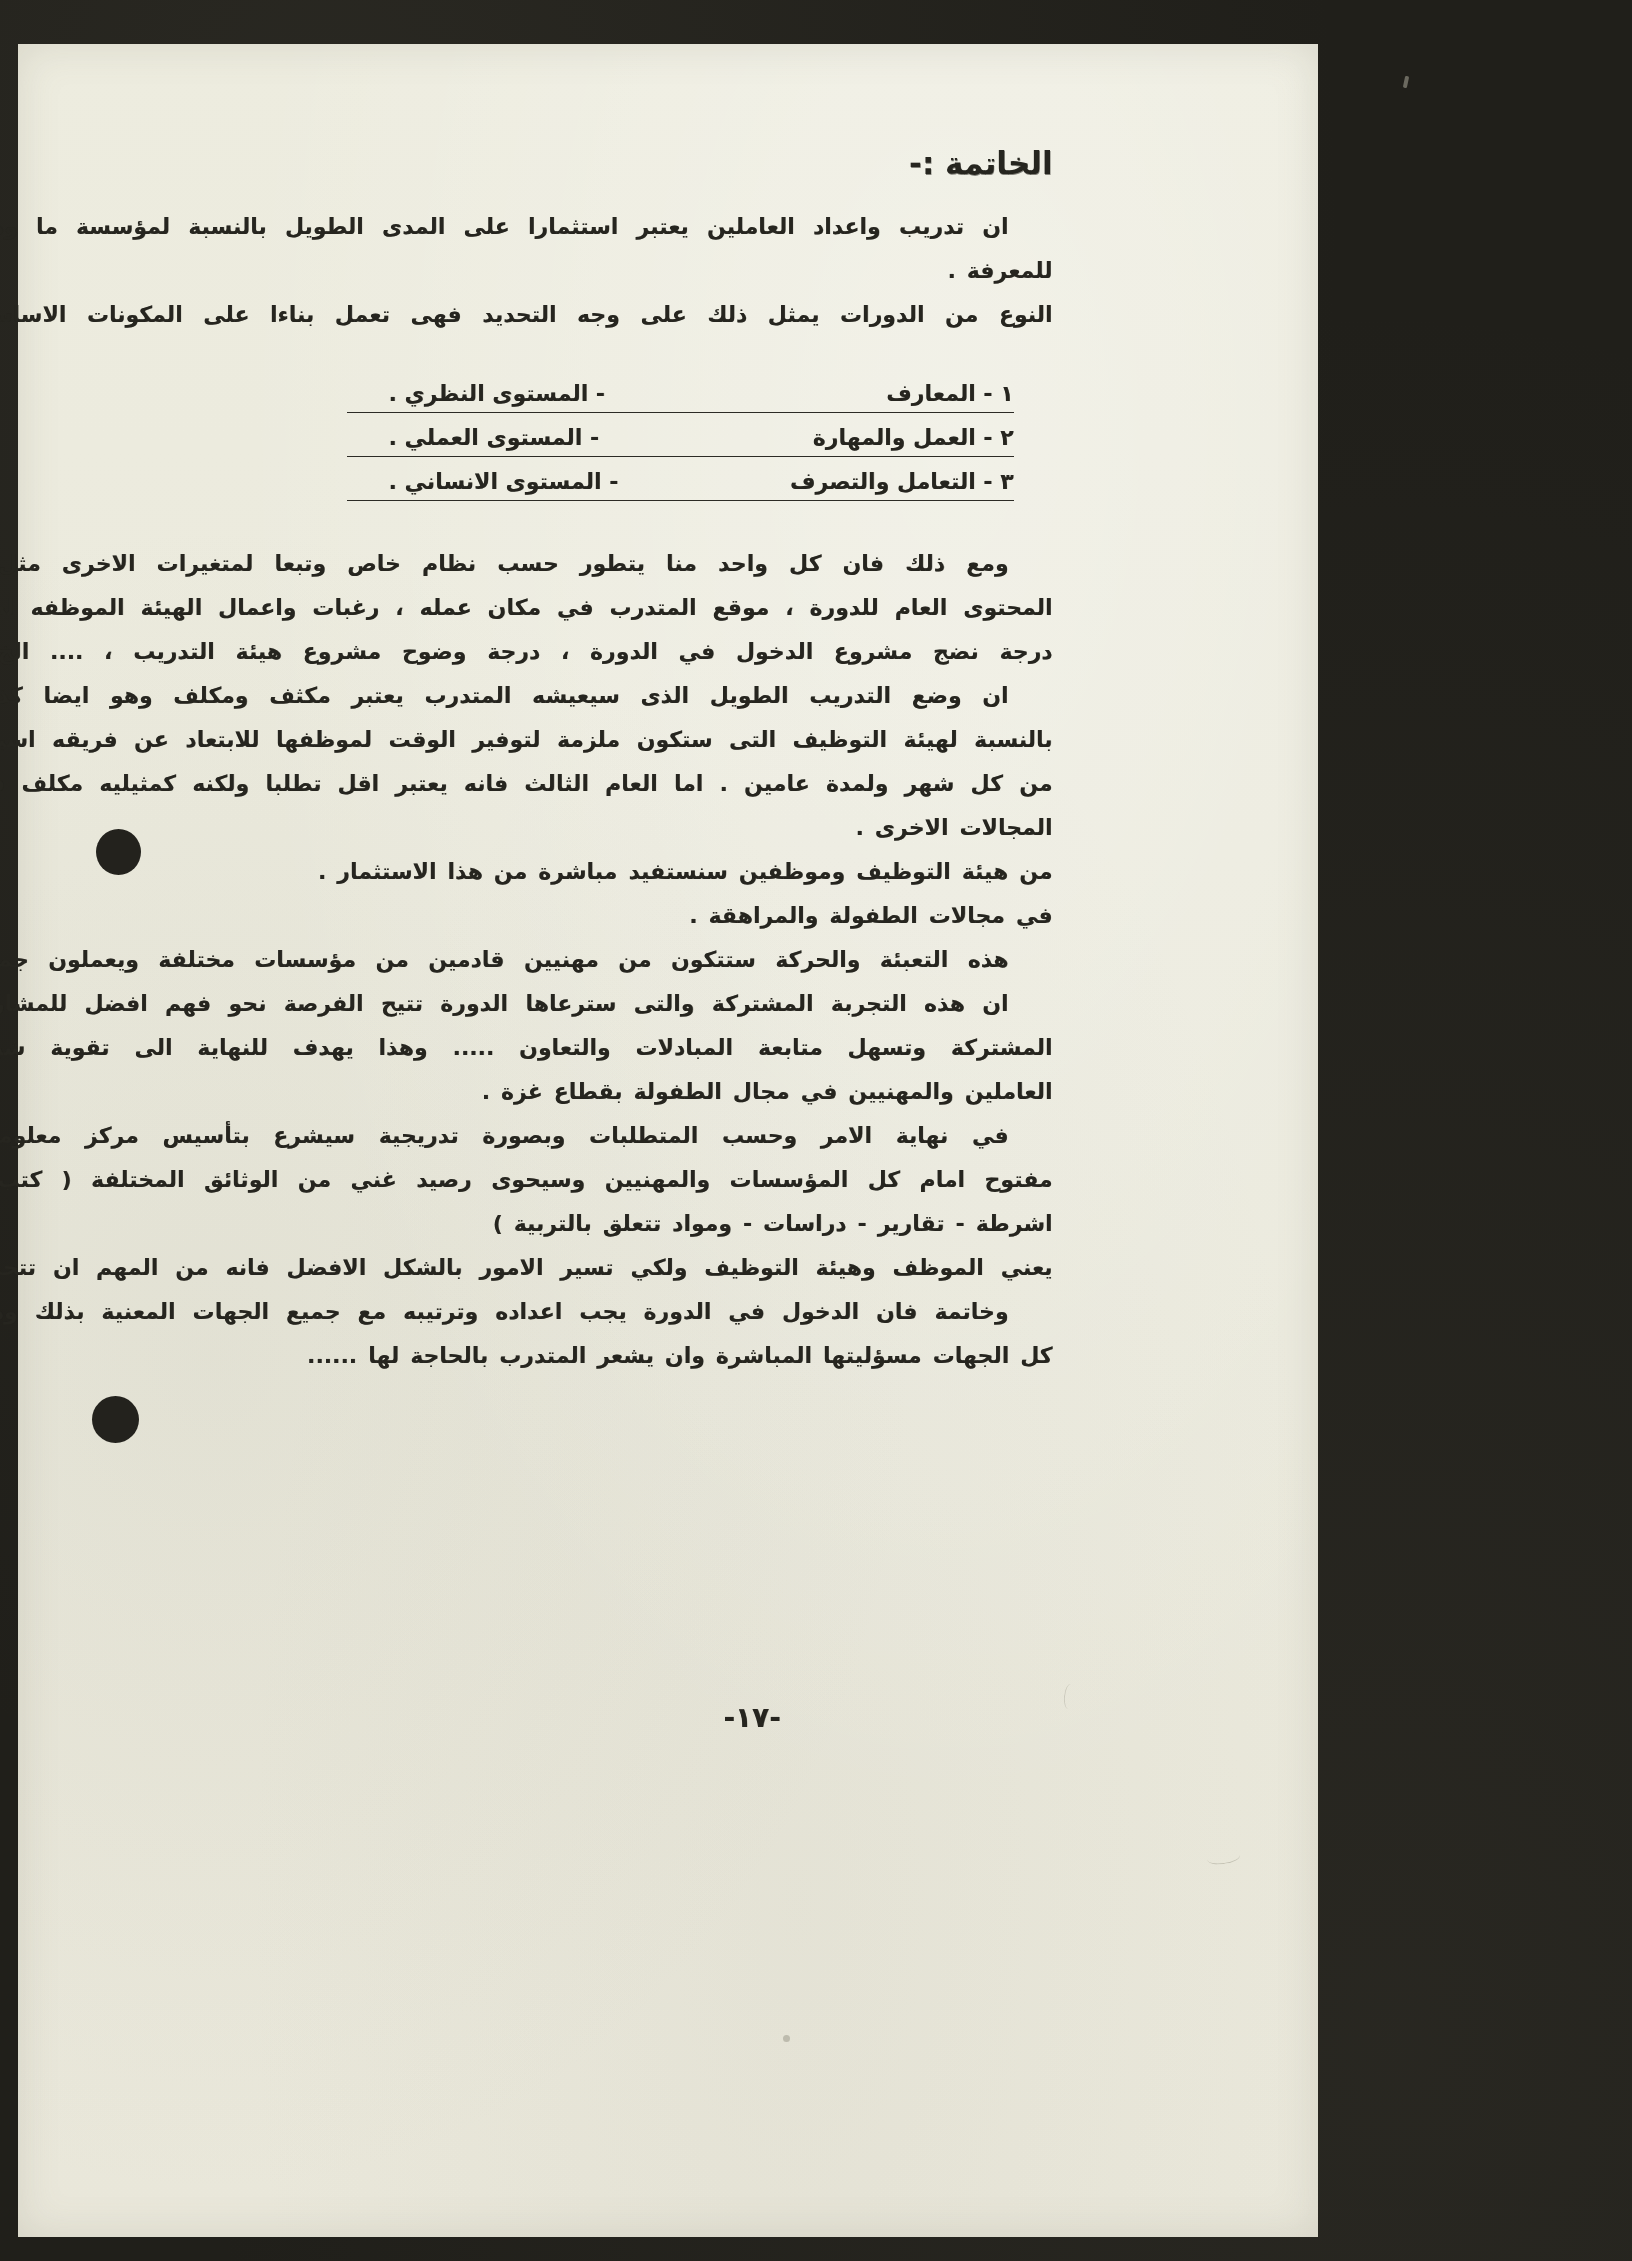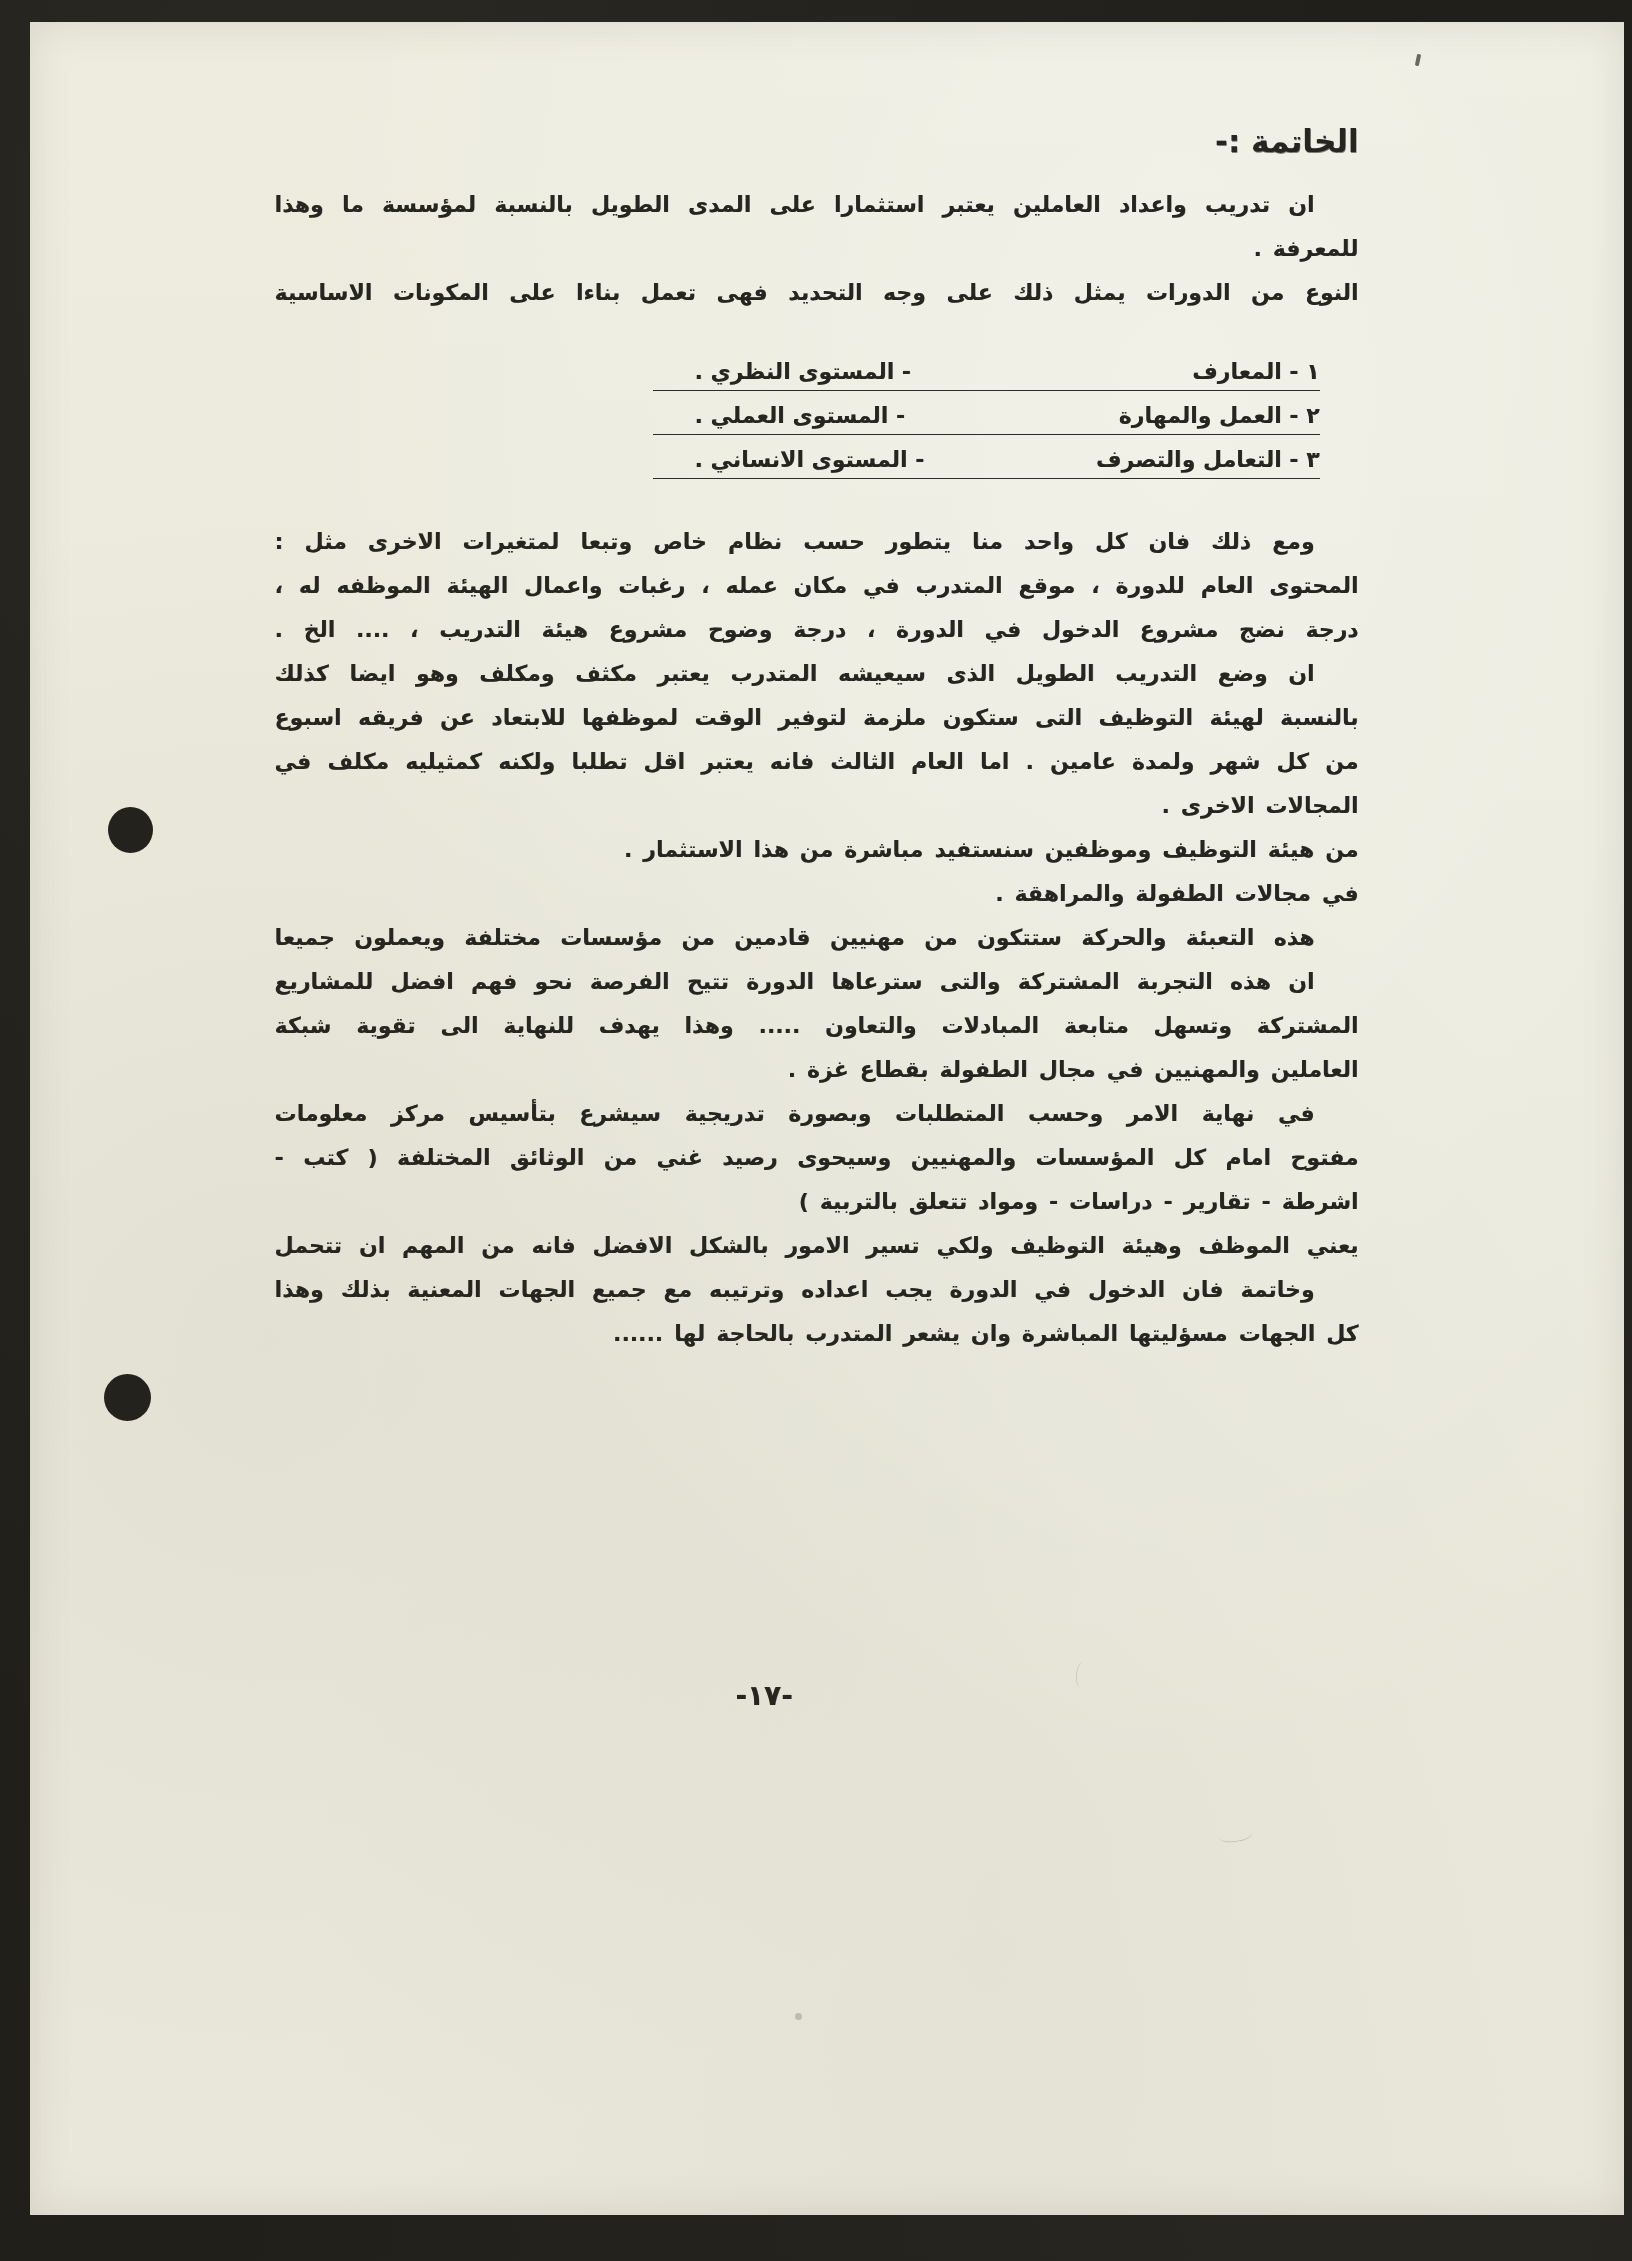--- a/index.html
+++ b/index.html
@@ -17,14 +17,13 @@
       #201f1a;
   }
   .page{
-    position:absolute;left:17.6px;top:22px;width:1594px;height:2193px;
+    position:absolute;left:17.6px;top:44px;width:1300px;height:2193px;
     background:
       radial-gradient(ellipse at 72% 18%, rgba(255,255,255,.30), transparent 55%),
       radial-gradient(ellipse at 15% 60%, rgba(178,176,160,.14), transparent 45%),
       radial-gradient(ellipse at 60% 85%, rgba(182,180,166,.10), transparent 50%),
       linear-gradient(180deg,#edecdf 0%,#eae9dc 55%,#e9e7da 100%);
     box-shadow:inset 0 0 42px rgba(120,117,100,.18);
-    margin-left:12px;
   }
   .content{
     position:absolute;top:98px;right:265px;width:1084px;

